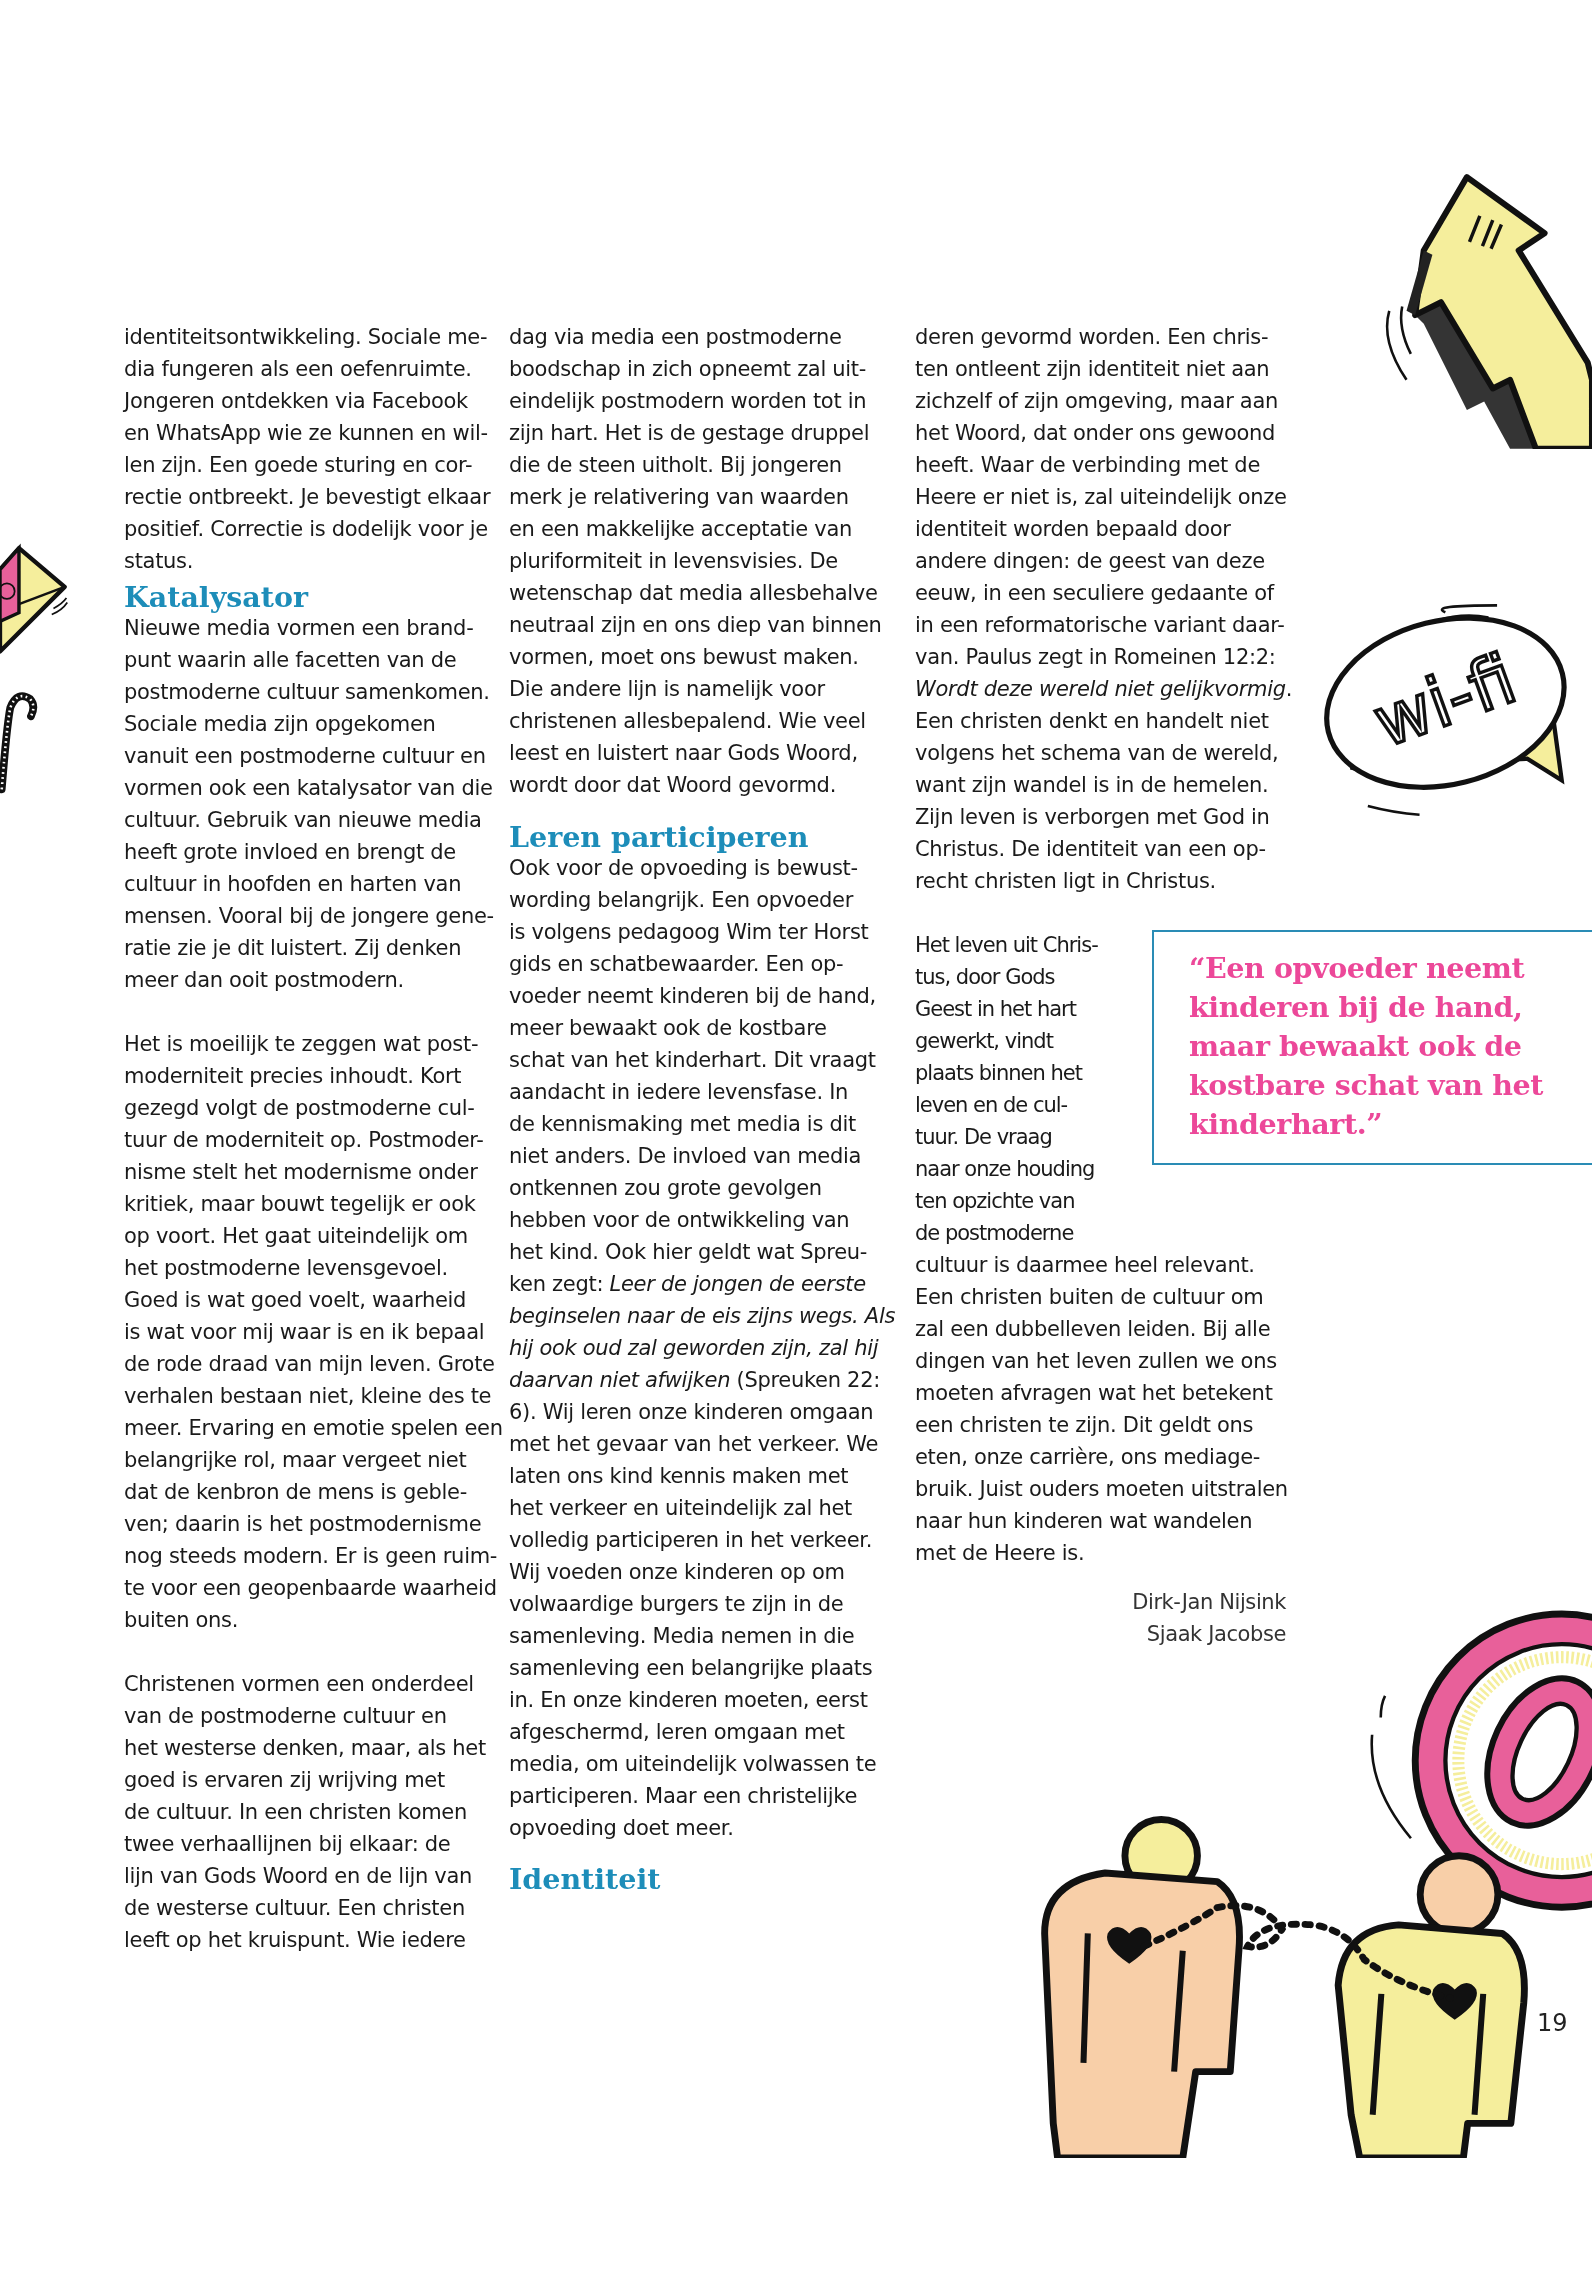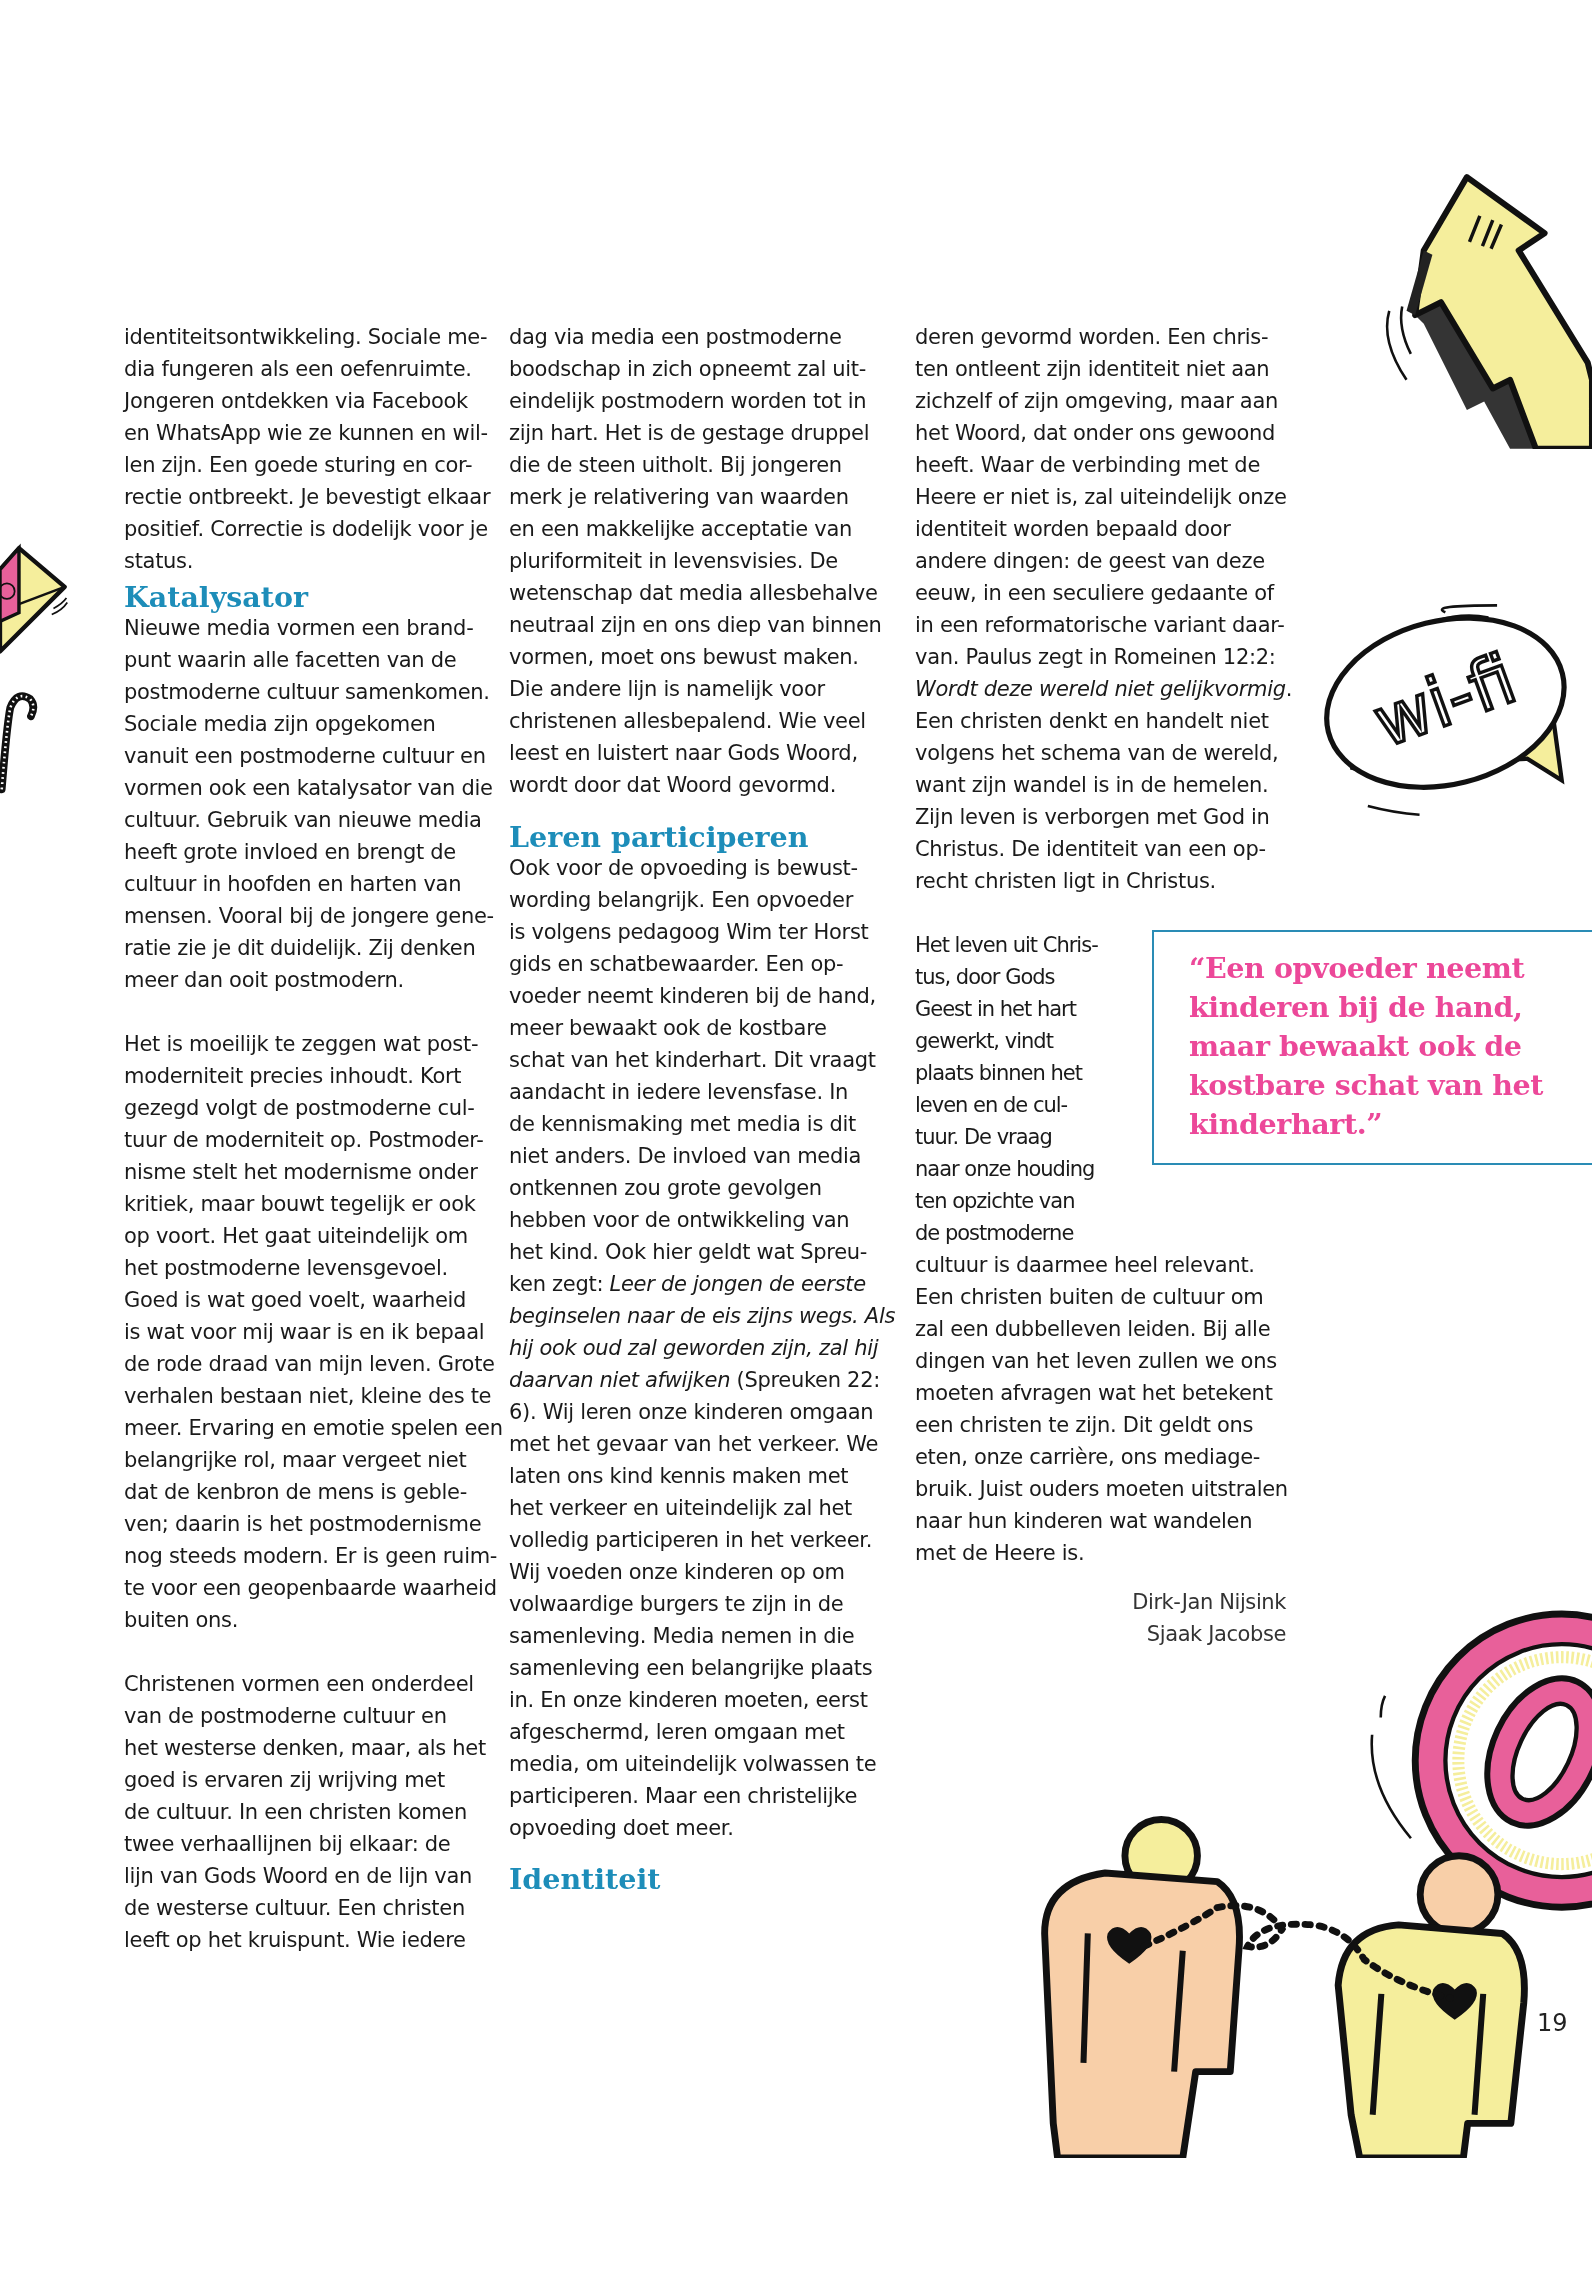--- a/index.html
+++ b/index.html
@@ -51,7 +51,7 @@
     <p>heeft grote invloed en brengt de</p>
     <p>cultuur in hoofden en harten van</p>
     <p>mensen. Vooral bij de jongere gene-</p>
-    <p>ratie zie je dit duidelijk. Zij denken</p>
+    <p>ratie zie je dit luistert. Zij denken</p>
     <p>meer dan ooit postmodern.</p>
   </div>
   <div class="gap"></div>

